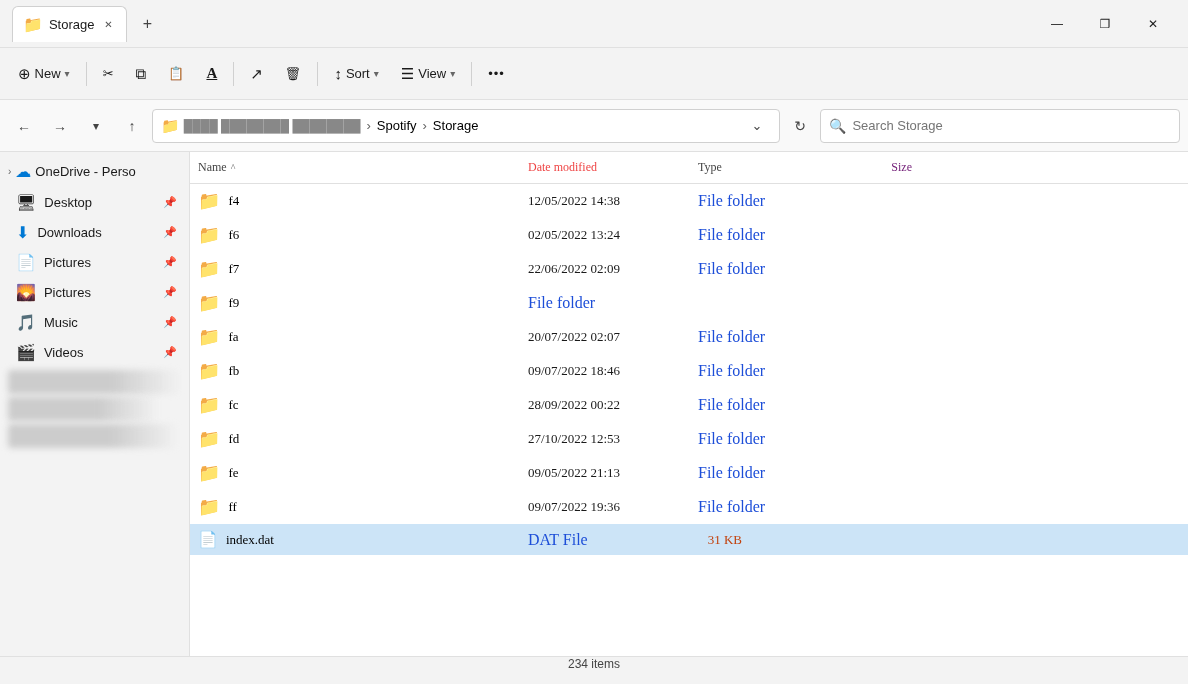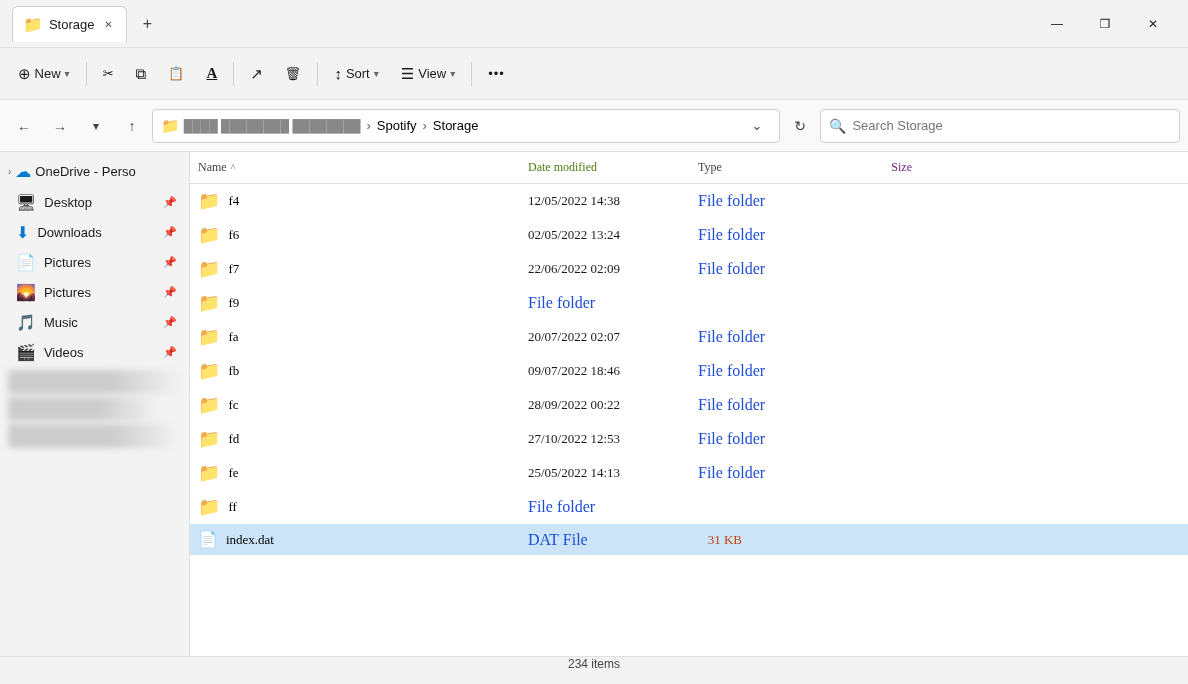--- a/index.html
+++ b/index.html
@@ -202,7 +202,7 @@
       z-index: 10;
     }
     .col-name { width: 330px; padding: 4px 8px; font-size: 12px; color: #444; display: flex; align-items: center; gap: 4px; cursor: pointer; }
-    .col-date { width: 170px; padding: 4px 8px; font-size: 12px; color: #4d7c0f; }
+    .col-date { width: 170px; padding: 4px 8px; font-size: 12px; color: #ef4444; }
     .col-type { width: 130px; padding: 4px 8px; font-size: 12px; color: #444; }
     .col-size { width: 100px; padding: 4px 8px; font-size: 12px; color: #701a75; text-align: right; }
     .col-sort-arrow { font-size: 10px; color: #666; }

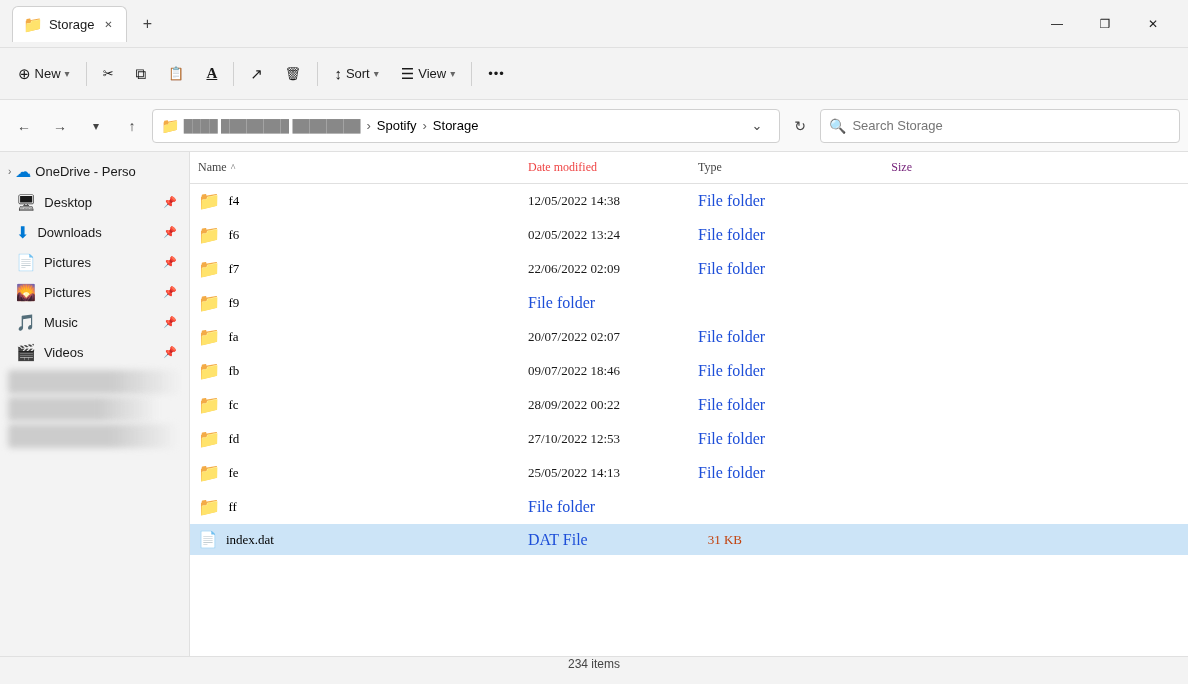--- a/index.html
+++ b/index.html
@@ -495,7 +495,7 @@
         <span class="folder-icon">📁</span>
         <span>fe</span>
       </div>
-      <div class="file-cell-date">25/05/2022 14:13</div>
+      <div class="file-cell-date">09/05/2022 21:13</div>
       <div class="file-cell-type">File folder</div>
       <div class="file-cell-size"></div>
     </div>

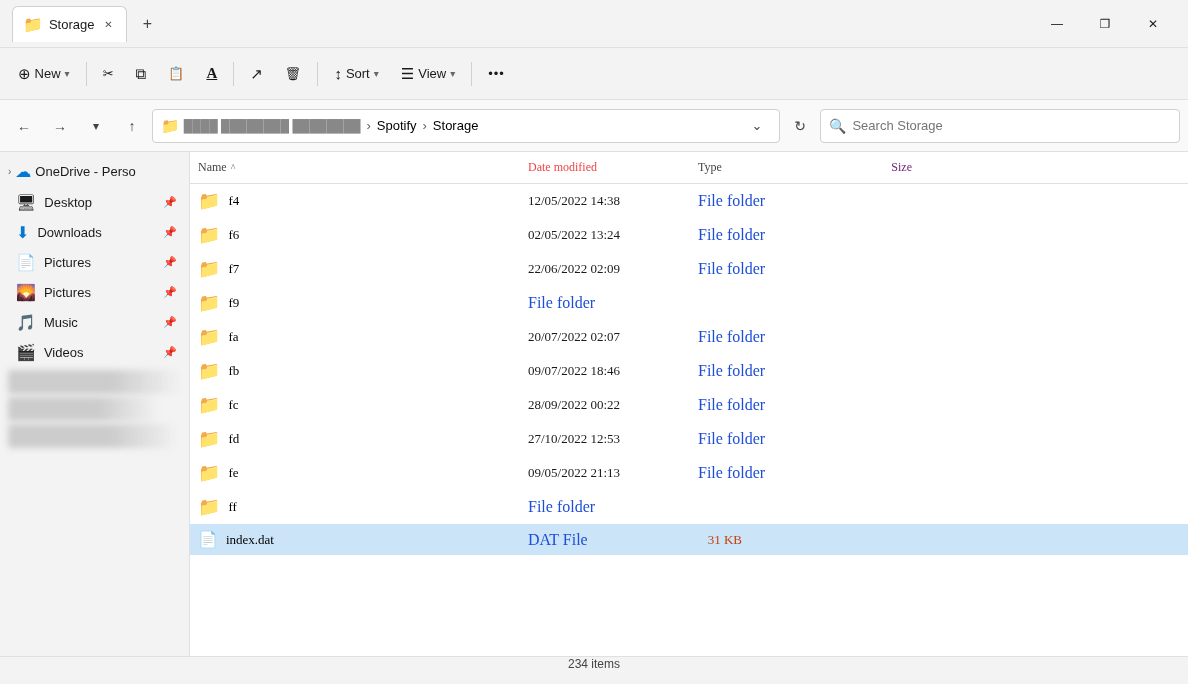--- a/index.html
+++ b/index.html
@@ -504,6 +504,7 @@
         <span class="folder-icon">📁</span>
         <span>ff</span>
       </div>
+      <div class="file-cell-date">09/07/2022 19:36</div>
       <div class="file-cell-type">File folder</div>
       <div class="file-cell-size"></div>
     </div>

